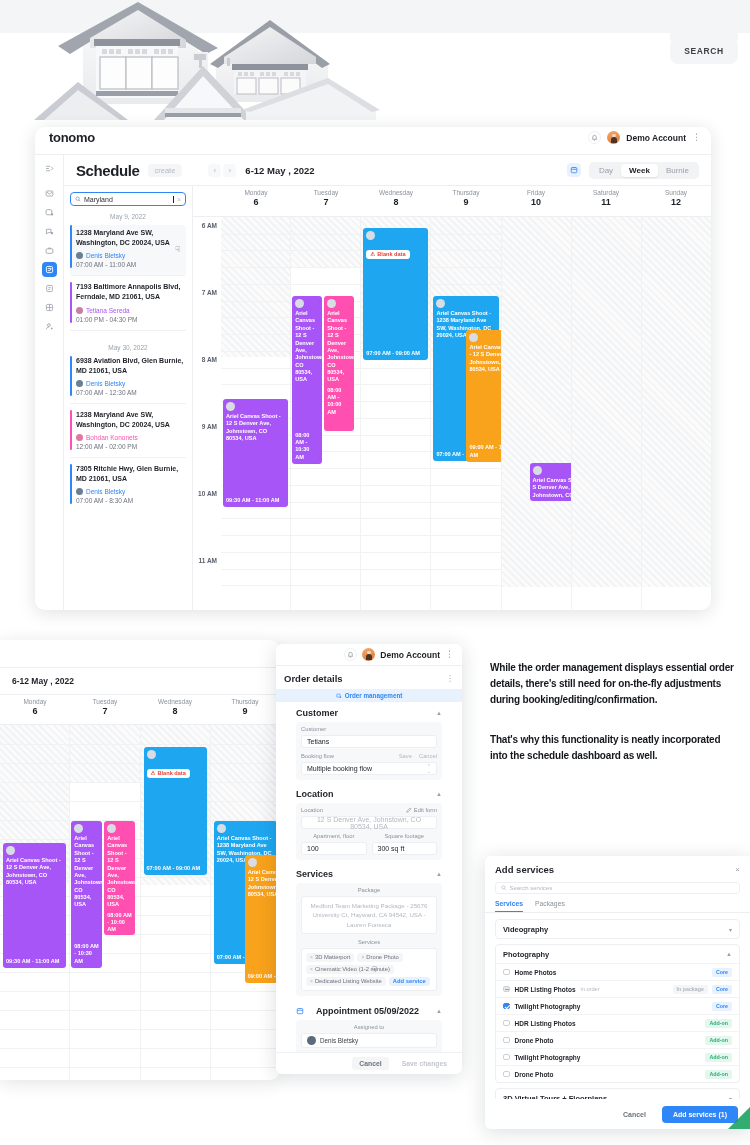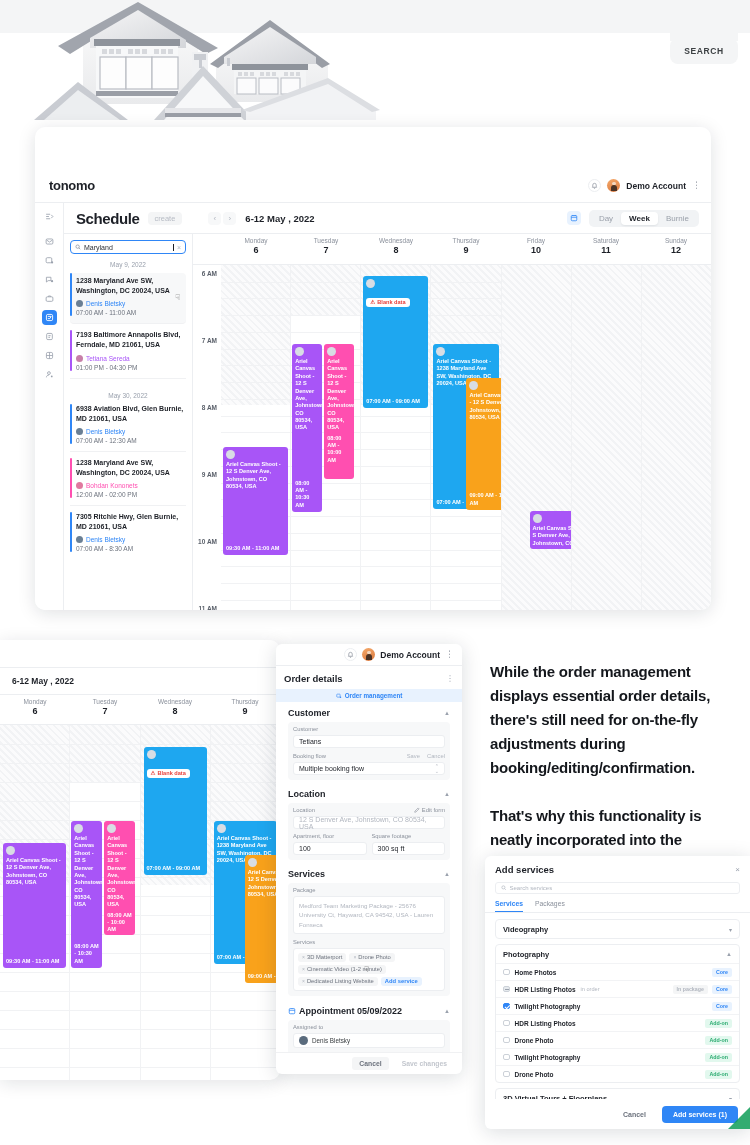--- a/index.html
+++ b/index.html
@@ -31,7 +31,7 @@
   }
   .app-topbar {
     height:28px; border-bottom:1px solid #eceef1; display:flex; align-items:center;
-    padding:0 10px 6px 14px; background:#fff;margin-top:48px;
+    padding:0 10px 6px 14px; background:#fff;
   }
   .brand { font-size:13px; font-weight:bold; letter-spacing:-0.3px; color:#1d2027; }
   .topbar-right { margin-left:auto; display:flex; align-items:center; gap:6px; }

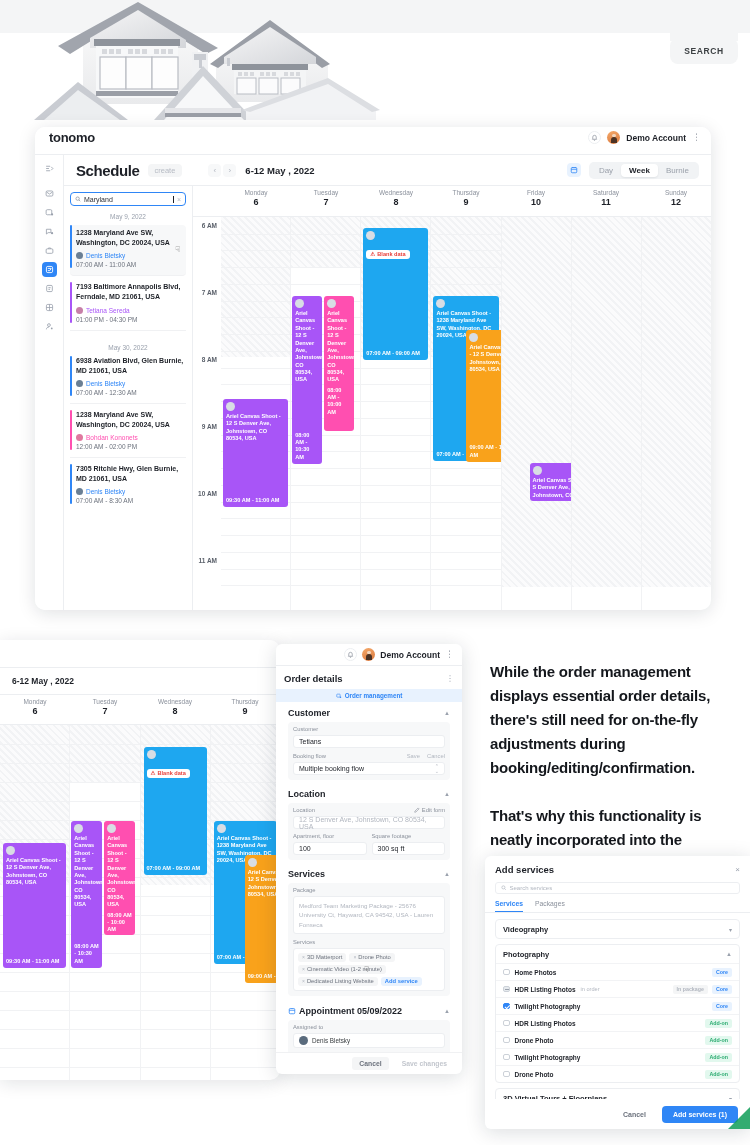--- a/index.html
+++ b/index.html
@@ -172,7 +172,7 @@
 
   
   .copy { position:absolute; left:490px; top:20px; width:250px; }
-  .copy p { font-size:15px; line-height:1.6; color:#14171c; font-weight:bold; letter-spacing:-0.2px; }
+  .copy p { font-size:10px; line-height:1.6; color:#14171c; font-weight:bold; letter-spacing:-0.2px; }
   .copy p + p { margin-top:24px; }
 
   

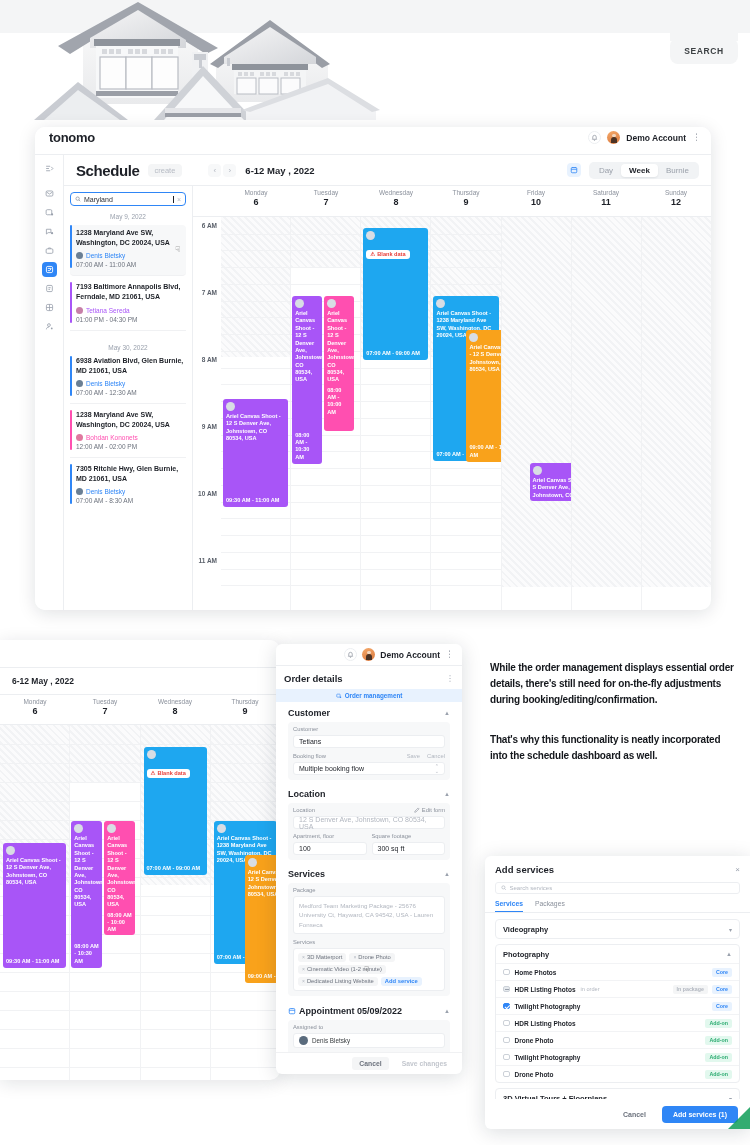--- a/index.html
+++ b/index.html
@@ -139,7 +139,7 @@
   .odp-kebab { margin-left:auto; color:#9aa1ad; font-size:8px; }
   .odp-om { background:#e8f2fe; height:13px; display:flex; align-items:center; justify-content:center; gap:3px; font-size:6.3px; color:#2f86f6; font-weight:bold;}
   .odp-om svg { width:6px; height:6px; }
-  .odp-body { flex:1; overflow:hidden; padding:0 12px; }
+  .odp-body { flex:1; overflow:hidden; padding:0 20px;text-align:center; }
   .sec-head { display:flex; align-items:center; padding:6px 0 4px; }
   .sec-title { font-size:9px; font-weight:bold; color:#1d2027; }
   .sec-chev { margin-left:auto; font-size:6px; color:#9aa1ad; }

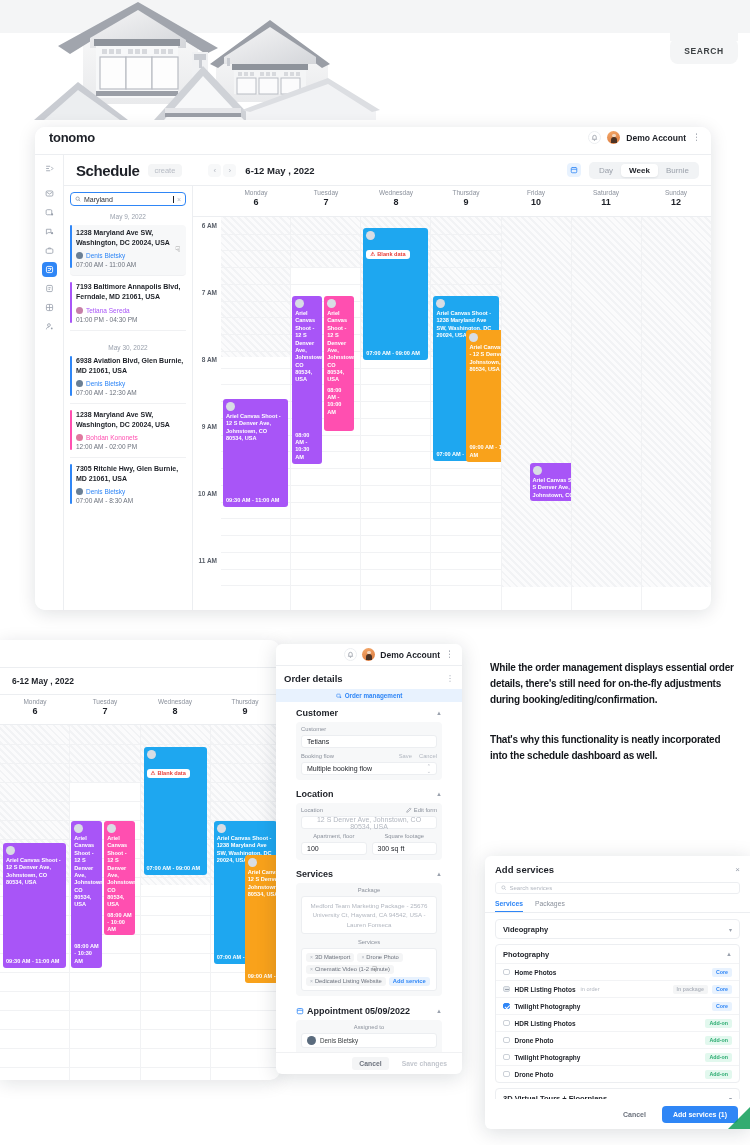--- a/index.html
+++ b/index.html
@@ -160,7 +160,7 @@
   .chip { background:#f4f5f6; border-radius:3px; padding:1.5px 4px; font-size:5.8px; color:#6c727d; display:flex; align-items:center; gap:2px;}
   .chip .x { color:#b2b7c0; font-size:5px; }
   .chip.add { background:#e8f2fe; color:#2f86f6; font-weight:bold; }
-  .appt-sec { display:flex; align-items:center; padding:7px 0 4px; gap:3px; }
+  .appt-sec { display:flex; align-items:center; padding:7px 0 4px; gap:12px; }
   .appt-sec svg { width:8px; height:8px; }
   .appt-sec .t { font-size:9px; font-weight:bold; color:#1d2027; }
   .assigned { display:flex; align-items:center; gap:4px; margin-top:3px; background:#fff; border:1px solid #eceef1; border-radius:3px; height:15px; padding:0 5px; }

